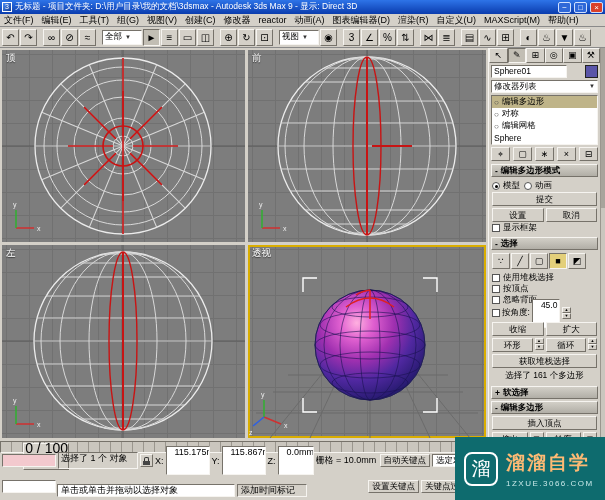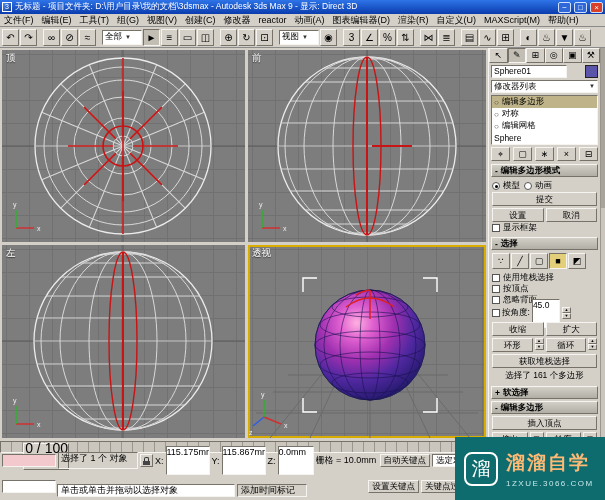--- a/index.html
+++ b/index.html
@@ -68,7 +68,7 @@
   .sob{width:18px;height:16px;text-align:center;line-height:14px;font-size:9px;}
   .sob.on{background:#e3cf7a;border-color:#76726a #f6f4f0 #f6f4f0 #76726a;}
   .anglerow{display:flex;align-items:center;gap:2px;height:14px;margin:1px 0;}
-  .numfld{background:#fff;border:1px solid;border-color:#76726a #f6f4f0 #f6f4f0 #76726a;height:29px;line-height:10px;padding:0 0;overflow:hidden;white-space:nowrap;}
+  .numfld{background:#fff;border:1px solid;border-color:#76726a #f6f4f0 #f6f4f0 #76726a;height:29px;line-height:10px;padding:0 8px;overflow:hidden;white-space:nowrap;}
   .spinner{display:inline-flex;flex-direction:column;width:9px;height:12px;flex:none;}
   .spinner span{flex:1;font-size:4px;line-height:4px;text-align:center;padding:0;overflow:hidden;}
   .cstat{text-align:center;margin-top:2px;white-space:nowrap;overflow:hidden;}

